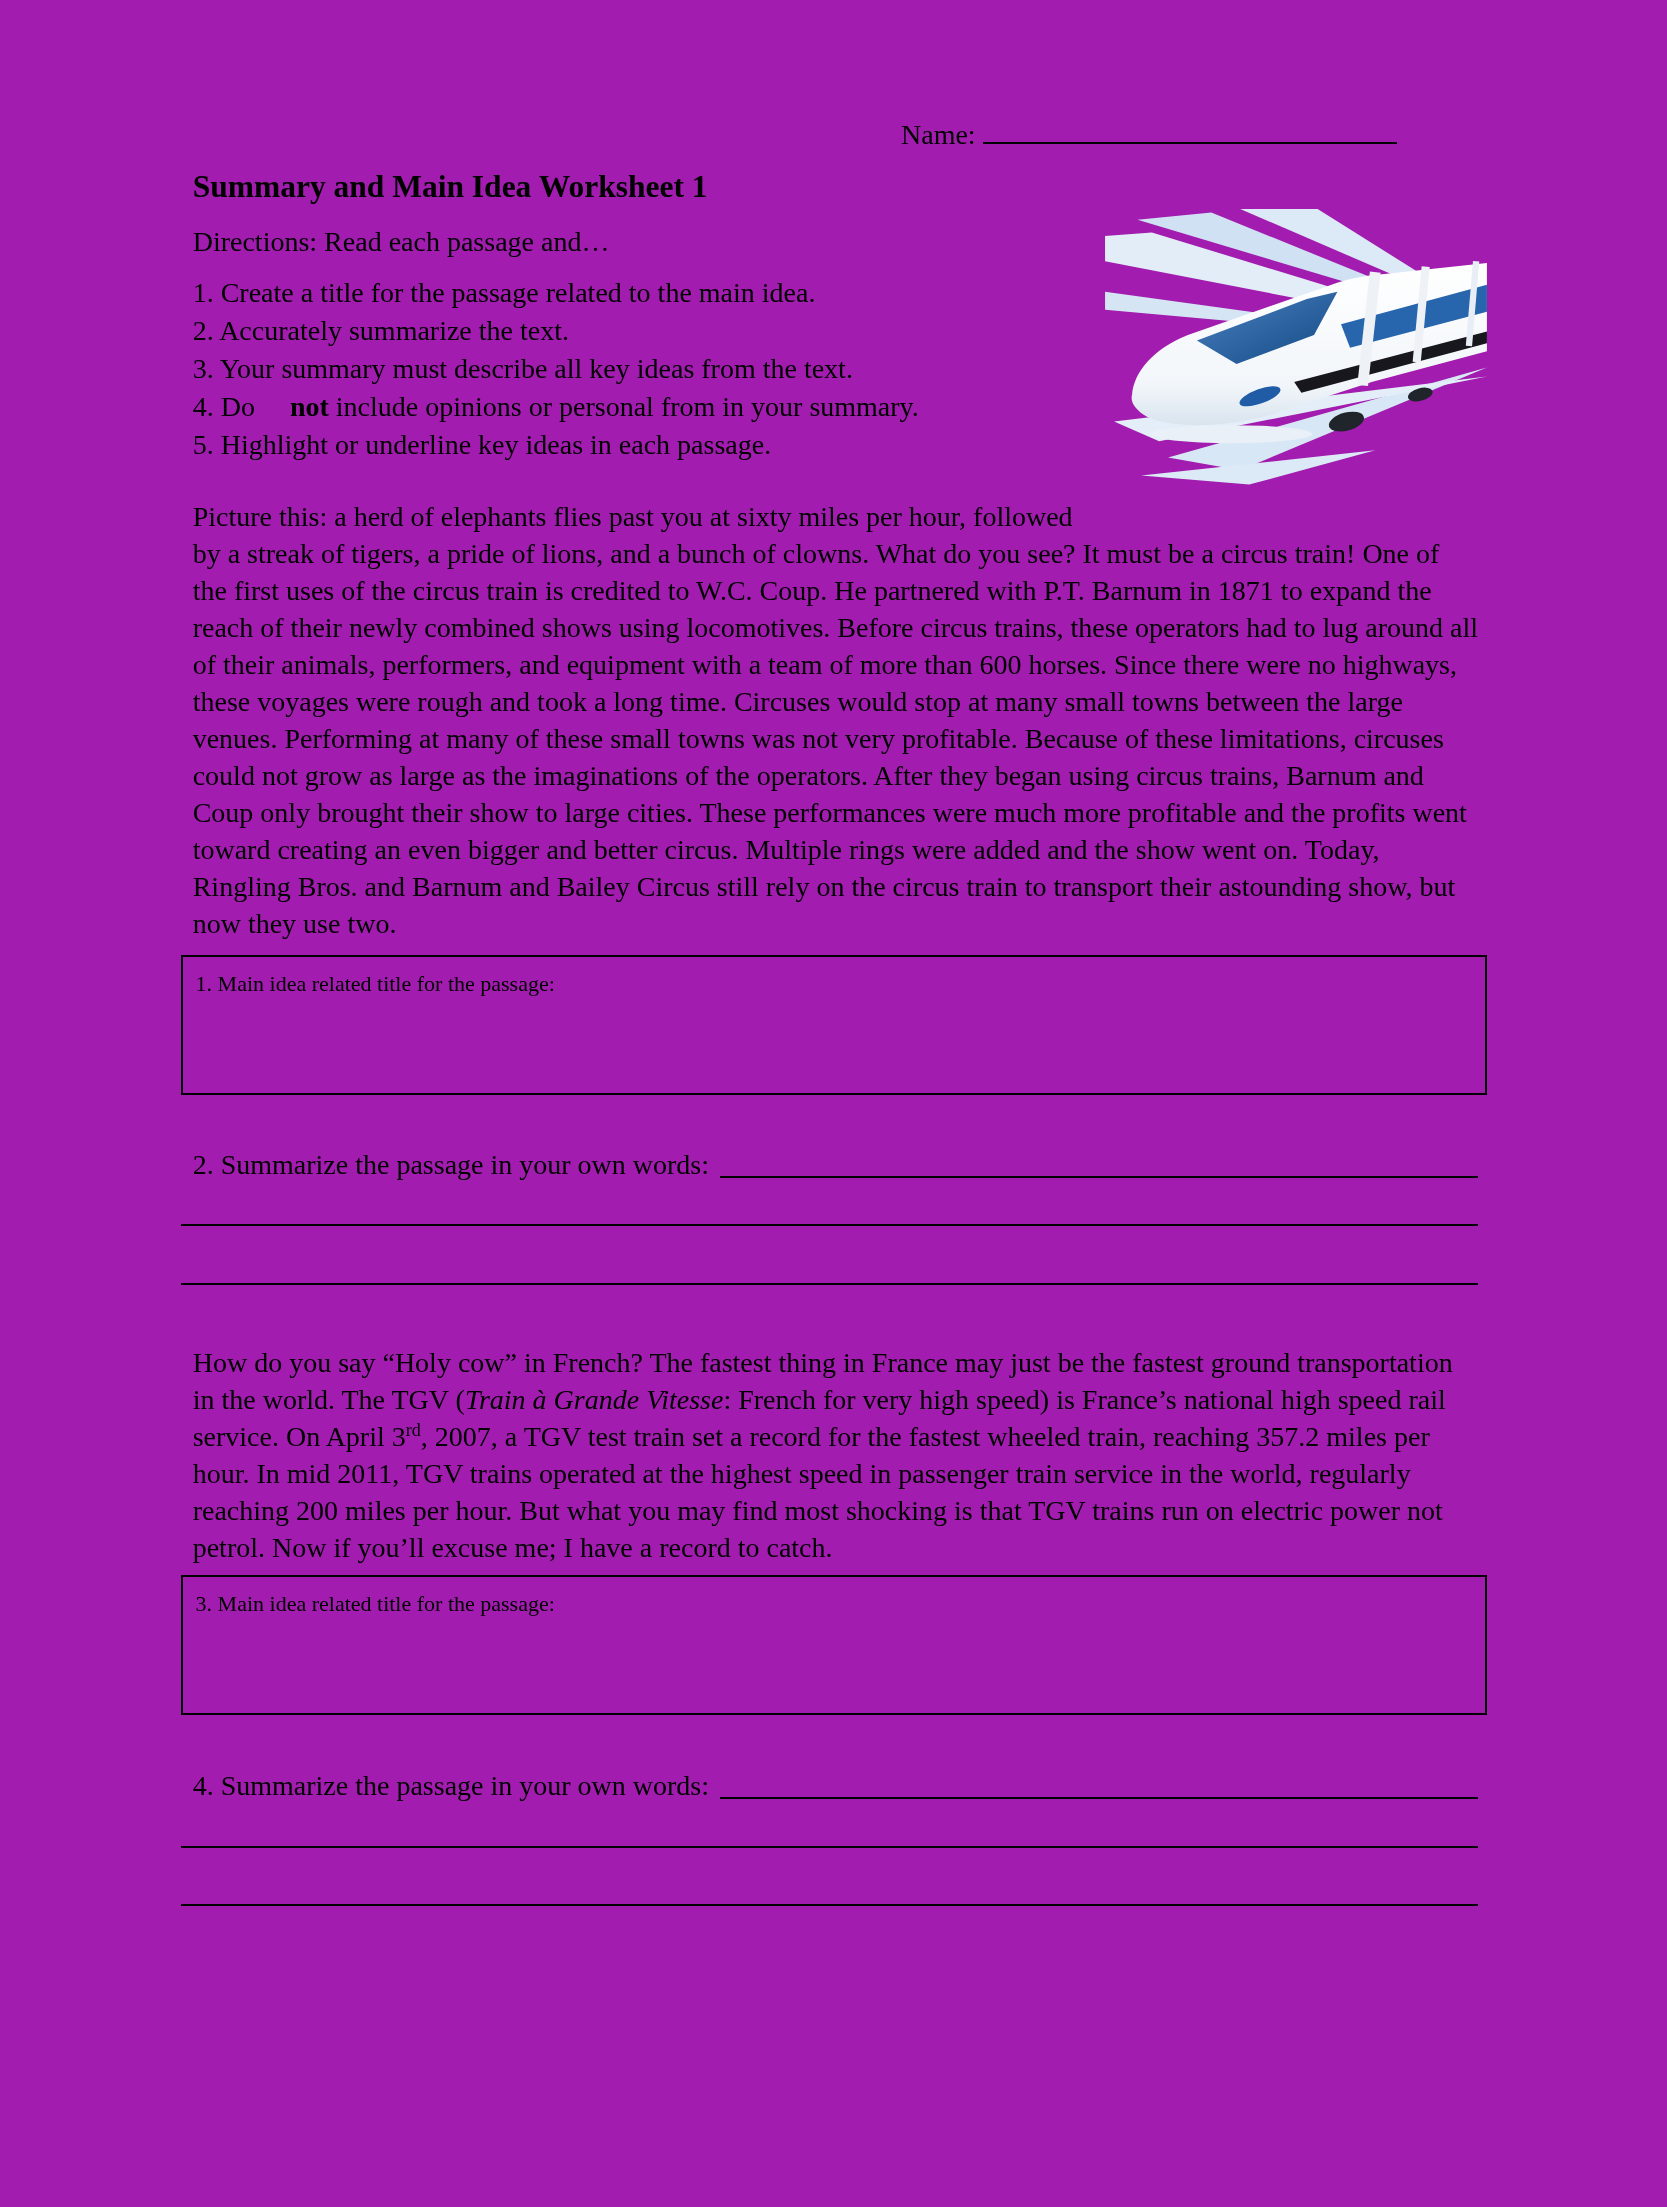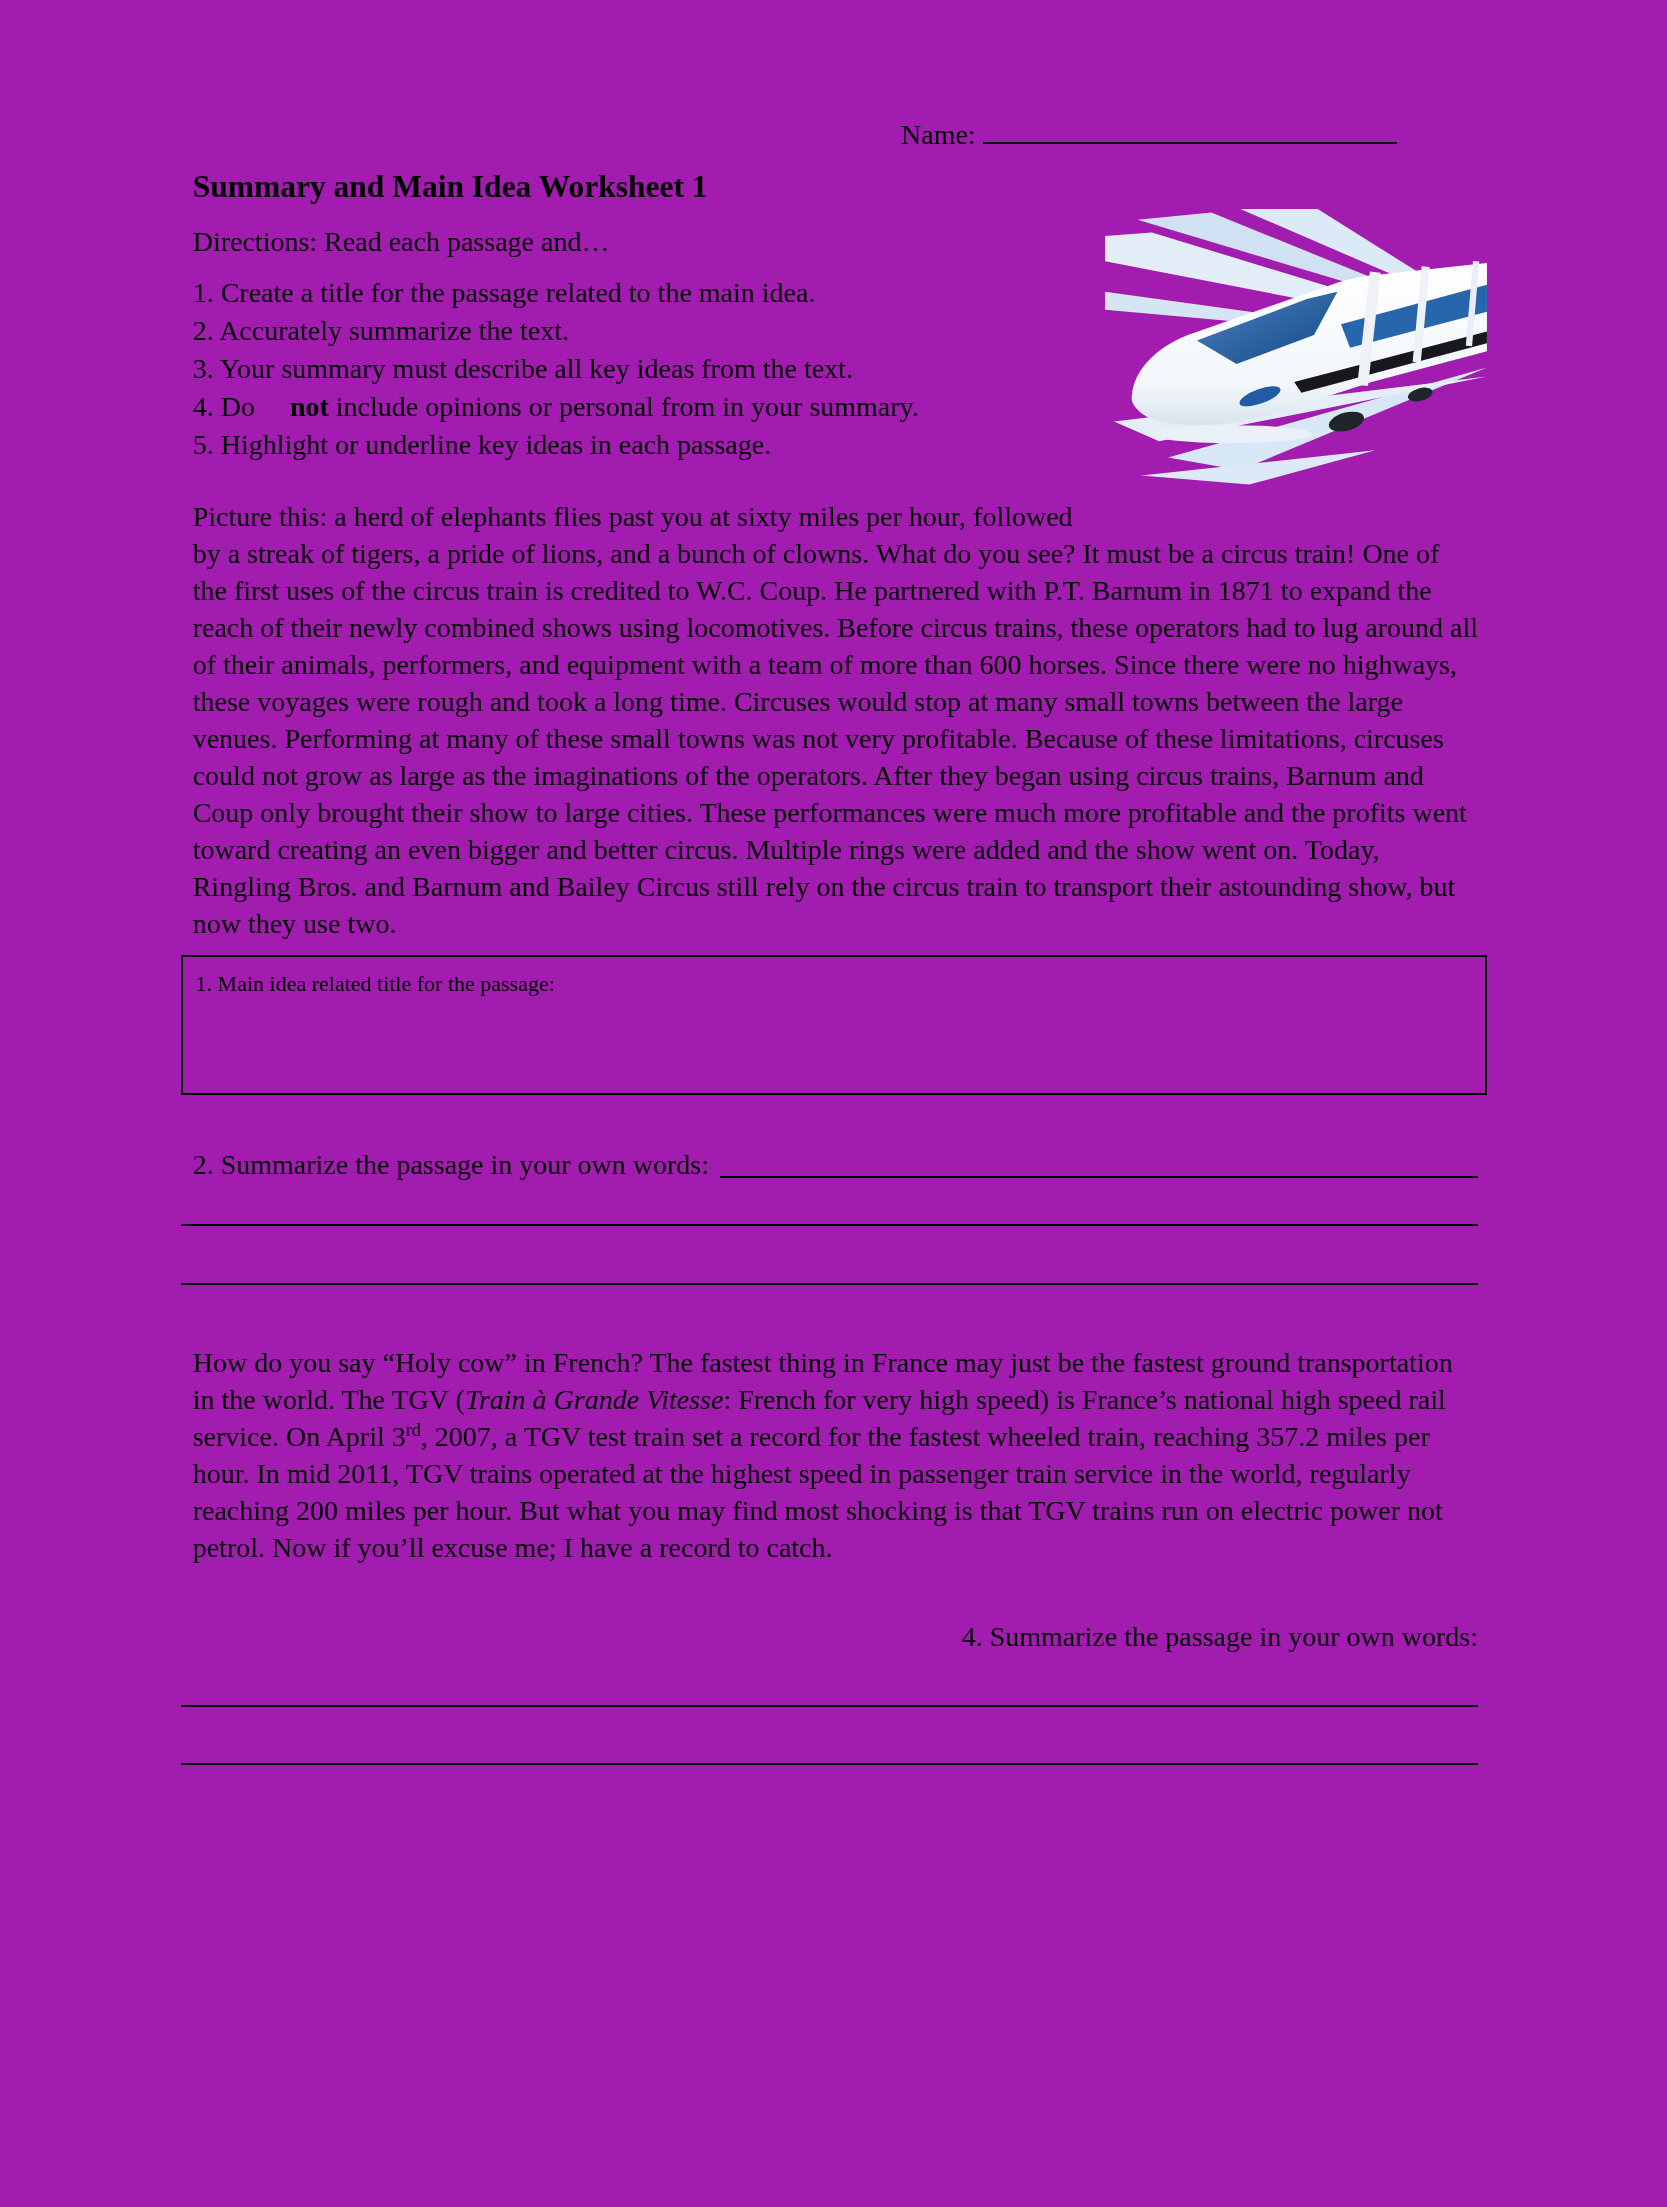--- a/index.html
+++ b/index.html
@@ -128,6 +128,9 @@
 
   <p class="passage second"><span>How do you say “Holy cow” in French? The fastest thing in France may just be the fastest ground transportation in the world. The TGV (</span><i>Train à Grande Vitesse</i><span>: French for very high speed) is France’s national high speed rail service. On April 3</span><sup>rd</sup><span>, 2007, a TGV test train set a record for the fastest wheeled train, reaching 357.2 miles per hour. In mid 2011, TGV trains operated at the highest speed in passenger train service in the world, regularly reaching 200 miles per hour. But what you may find most shocking is that TGV trains run on electric power not petrol. Now if you’ll excuse me; I have a record to catch.</span></p>
 
+  <div class="answer-box second">
+    <div class="box-label">3. Main idea related title for the passage:</div>
+  </div>
 
   <div class="q-row q4">
     <span class="q-label">4. Summarize the passage in your own words:</span>

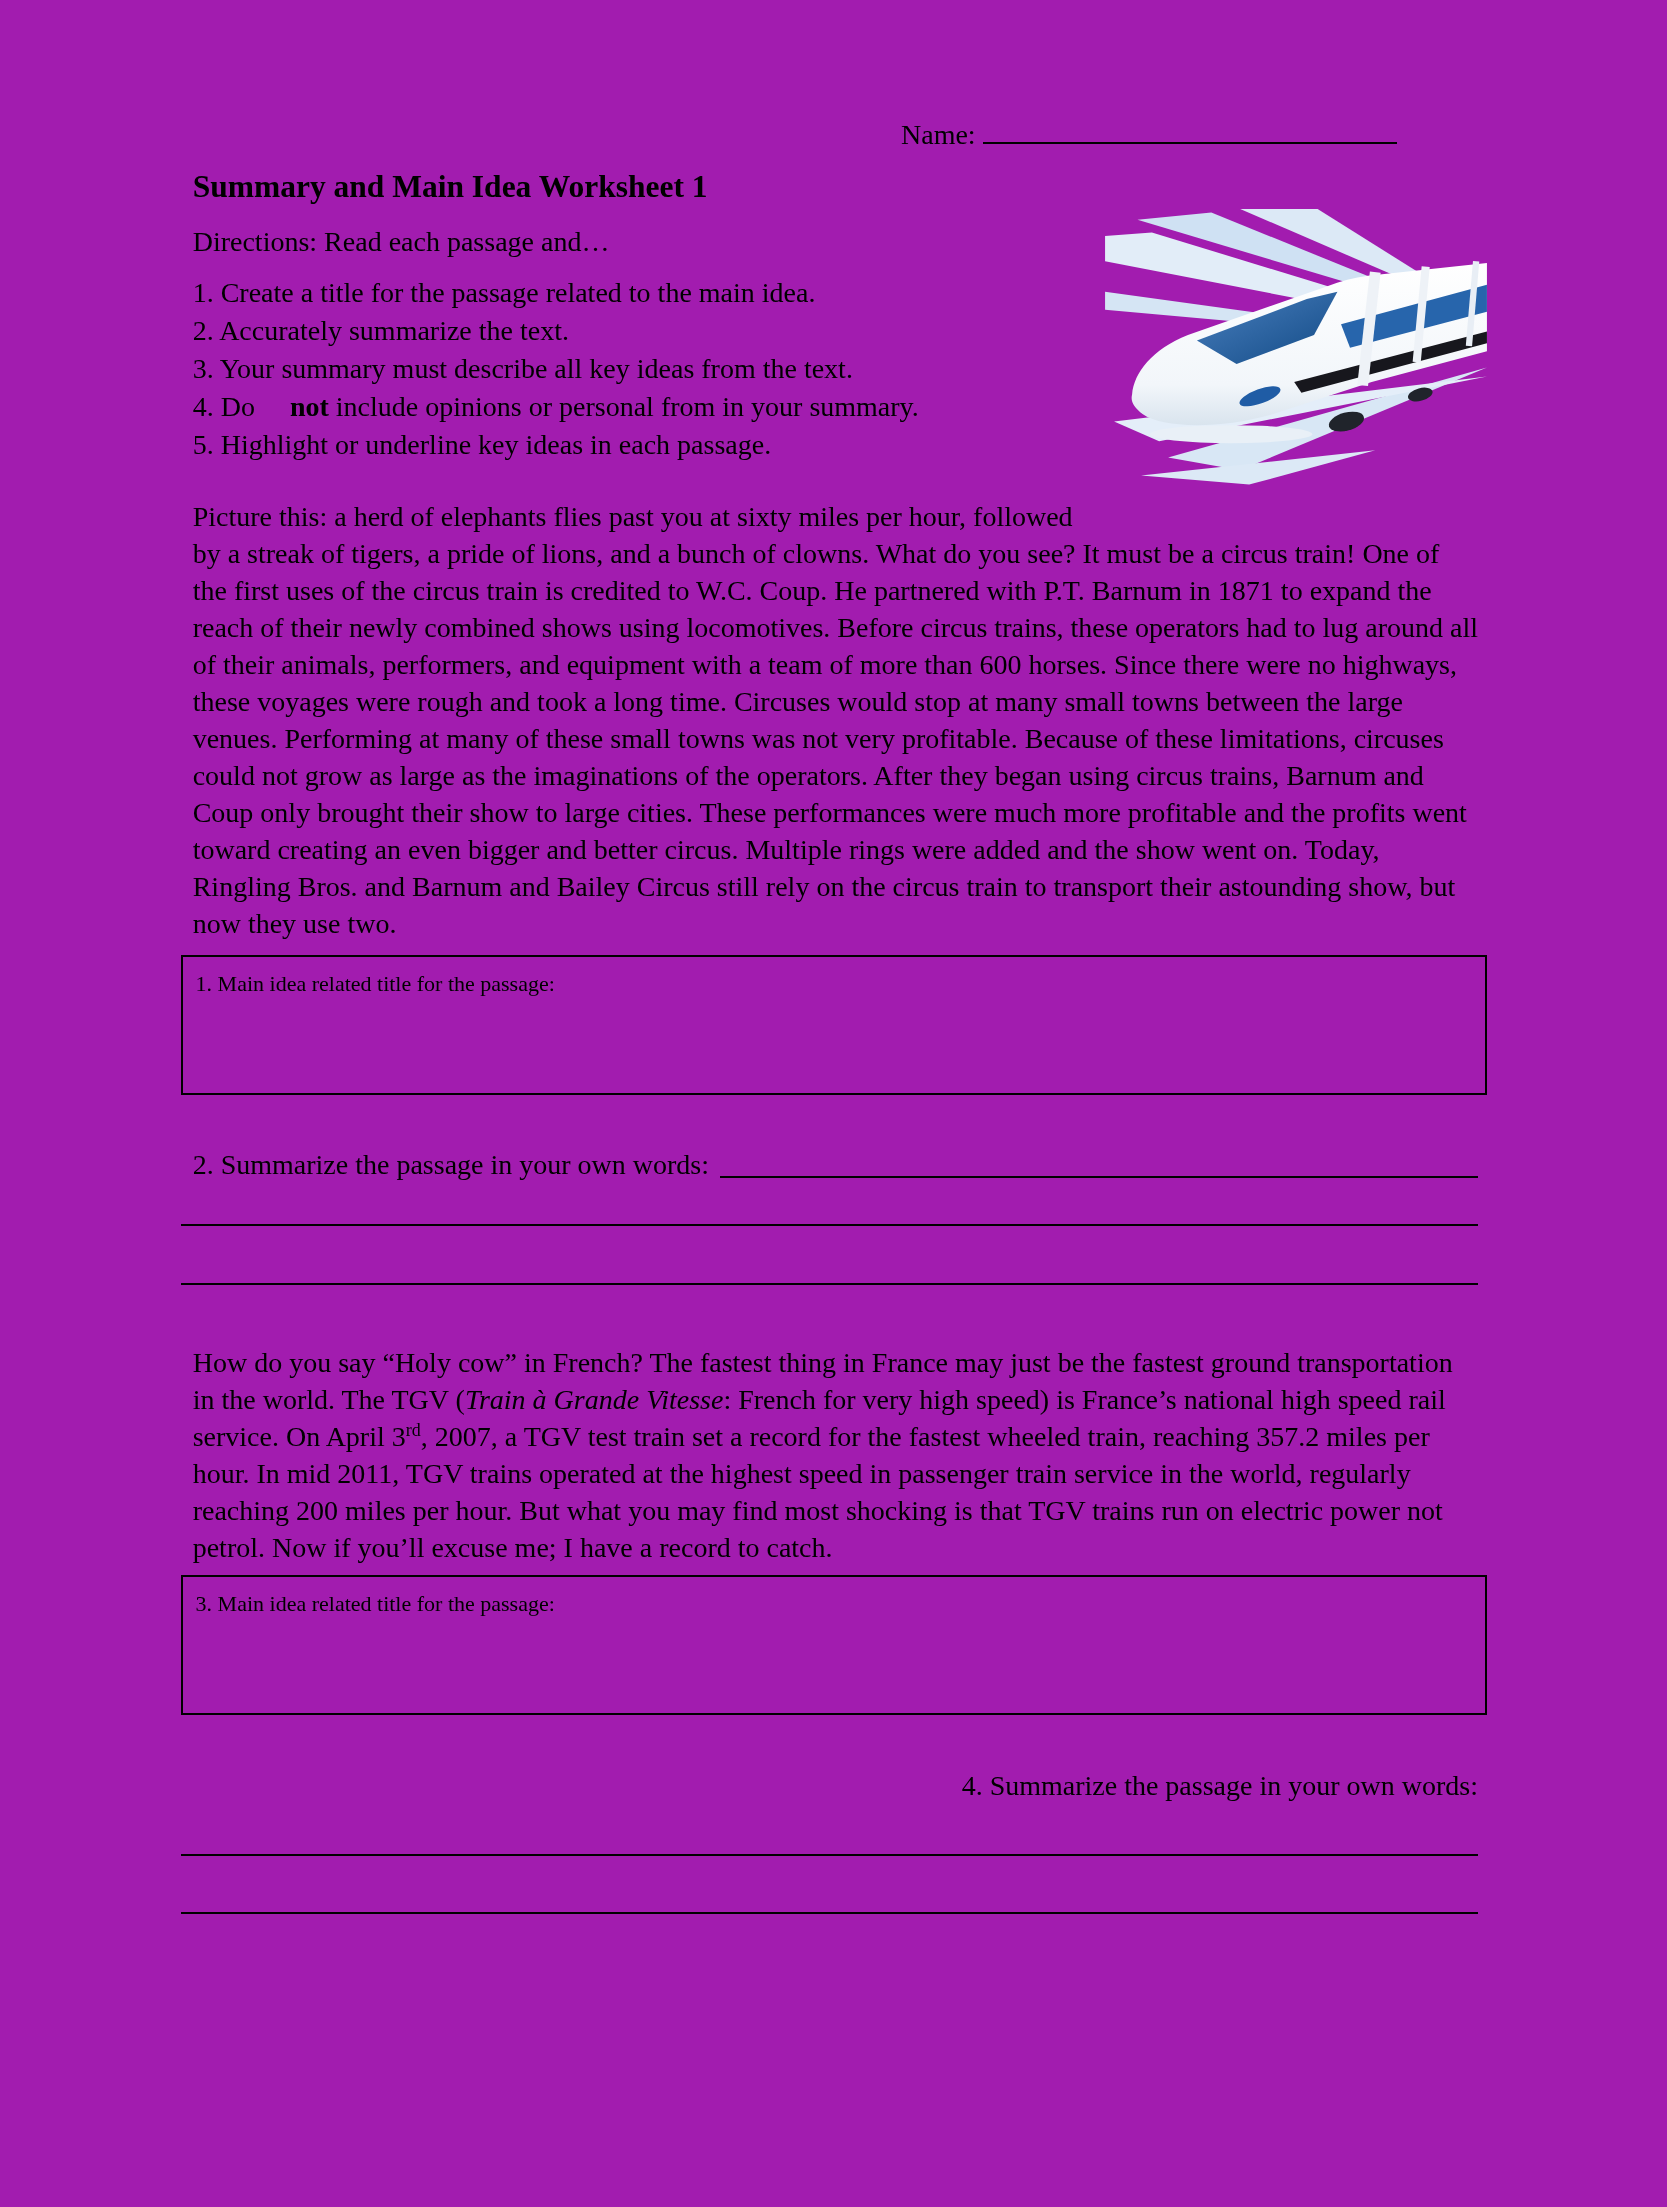--- a/index.html
+++ b/index.html
@@ -35,7 +35,7 @@
   .answer-box.second { margin-top:9px; }
   .box-label { font-weight:normal; font-size:22px; padding:7.2px 0 0 12.6px; }
   .q-row { display:flex; margin:51px 9px 0 11.7px; align-items:flex-end; }
-  .q-row.q4 { margin-top:52px;flex-direction:column; }
+  .q-row.q4 { margin-top:52px; }
   .q-label { white-space:nowrap; }
   .fill-line { flex:1; border-bottom:2.7px solid #000; margin:0 0 5.4px 10.8px; height:25px; }
   .writing-line { margin:41px 9px 0 0; border-bottom:2.7px solid #000; height:0; }

